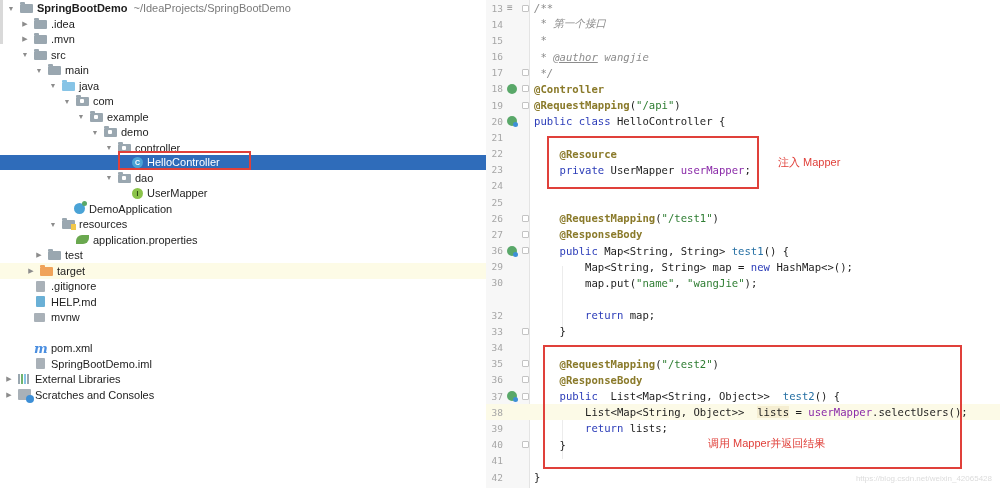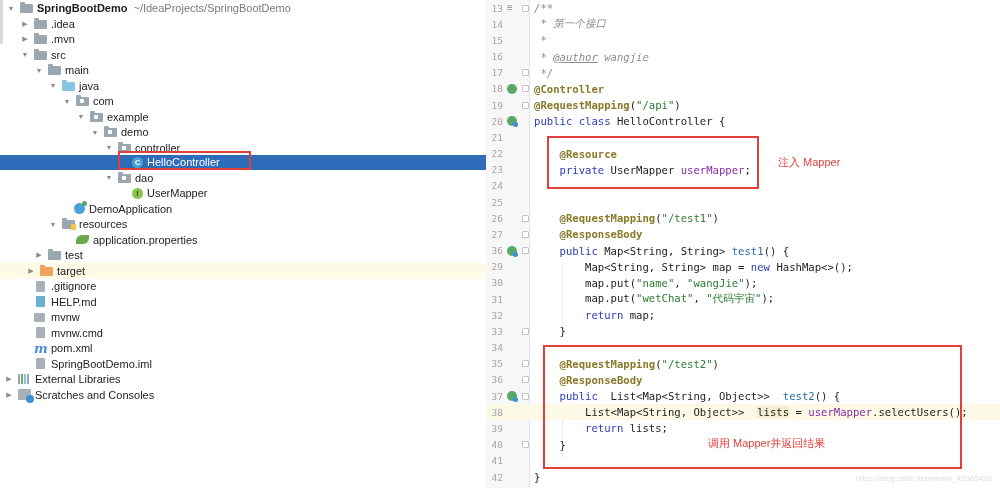--- a/index.html
+++ b/index.html
@@ -317,10 +317,6 @@
     <span class="lnum">30</span>
     <span class="code">        map.put(<span class="str">"name"</span>, <span class="str">"wangJie"</span>);</span>
   </div>
-  <div class="line" style="top:291.06px">
-    <span class="lnum">31</span>
-    <span class="code">        map.put(<span class="str">"wetChat"</span>, <span class="str">"代码宇宙"</span>);</span>
-  </div>
   <div class="line" style="top:307.23px">
     <span class="lnum">32</span>
     <span class="code">        <span class="kw">return</span> map;</span>

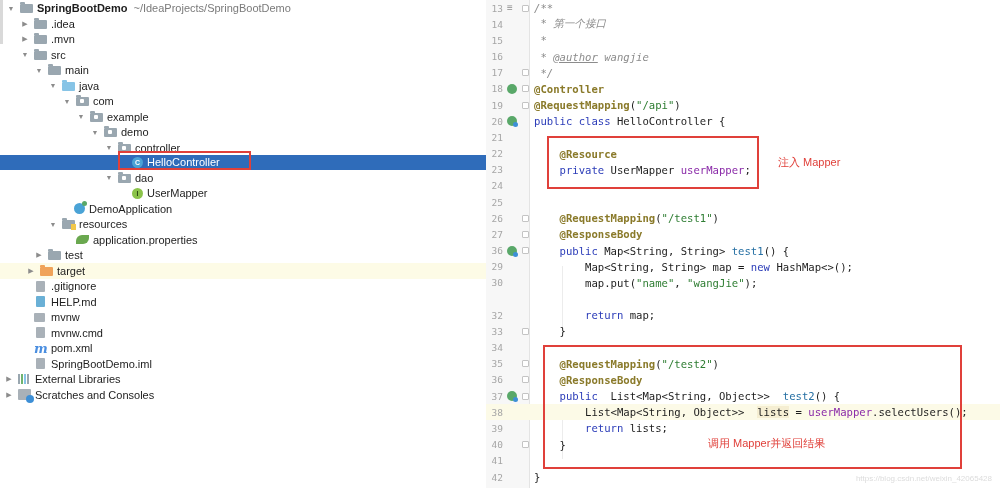--- a/index.html
+++ b/index.html
@@ -198,11 +198,6 @@
     <span>mvnw</span>
   </div>
 
-  <div class="row" style="top:325px;padding-left:20px">
-    <span class="arrow none"></span>
-    <span class="ico file"></span>
-    <span>mvnw.cmd</span>
-  </div>
 
   <div class="row" style="top:340.5px;padding-left:20px">
     <span class="arrow none"></span>

